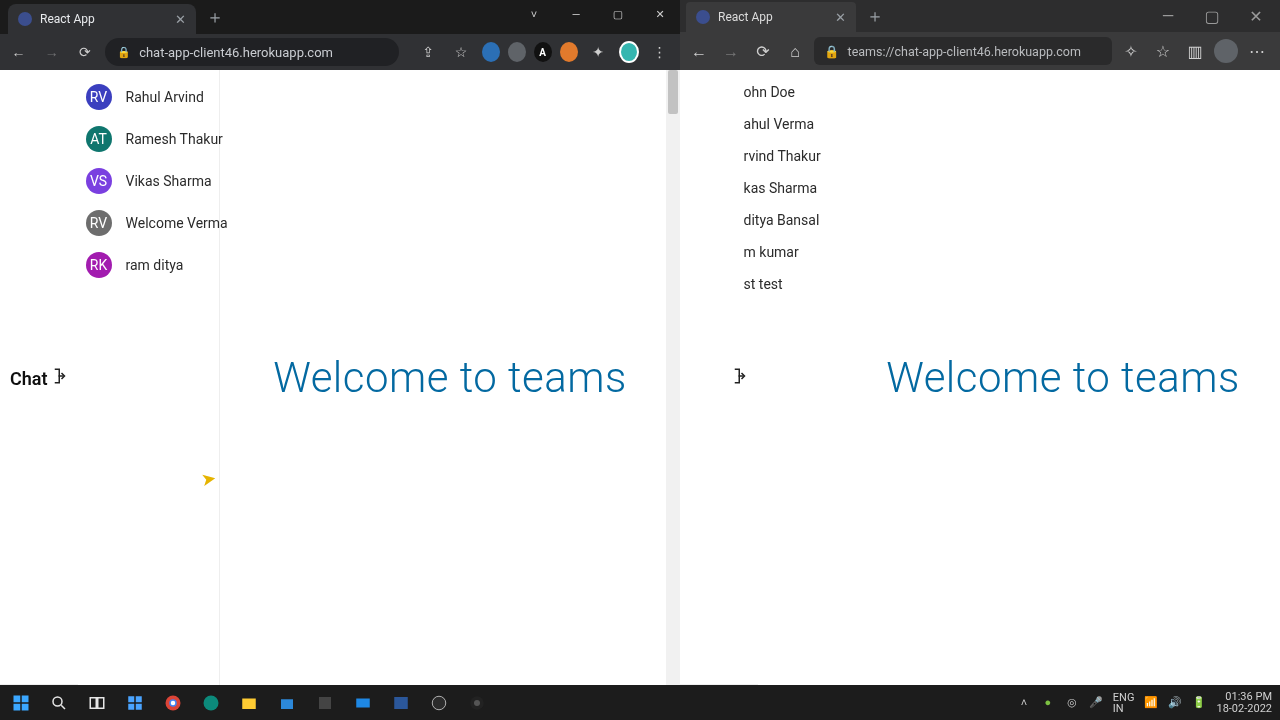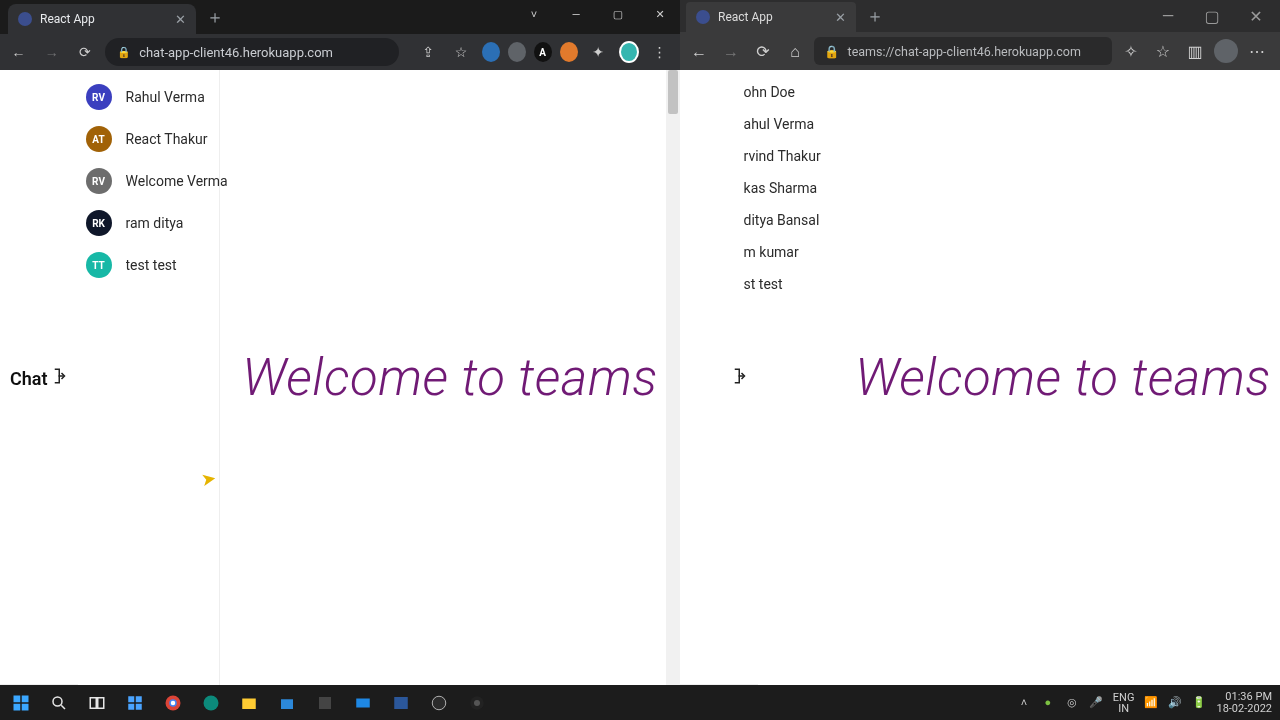--- a/index.html
+++ b/index.html
@@ -62,7 +62,7 @@
   .contacts { padding:6px 0; }
   .contact { display:flex; align-items:center; gap:14px; padding:8px 10px 8px 8px; cursor:pointer; }
   .contact .av { width:26px;height:26px;border-radius:50%;display:flex;align-items:center;
-                 justify-content:center;font-size:10px;font-weight:700;color:#fff;flex:0 0 26px;}
+                 justify-content:center;font-size:14px;font-weight:400;color:#fff;flex:0 0 26px;}
   .contact .nm { font-size:14px; color:#2b2b2b; white-space:nowrap; overflow:hidden; }
 
   

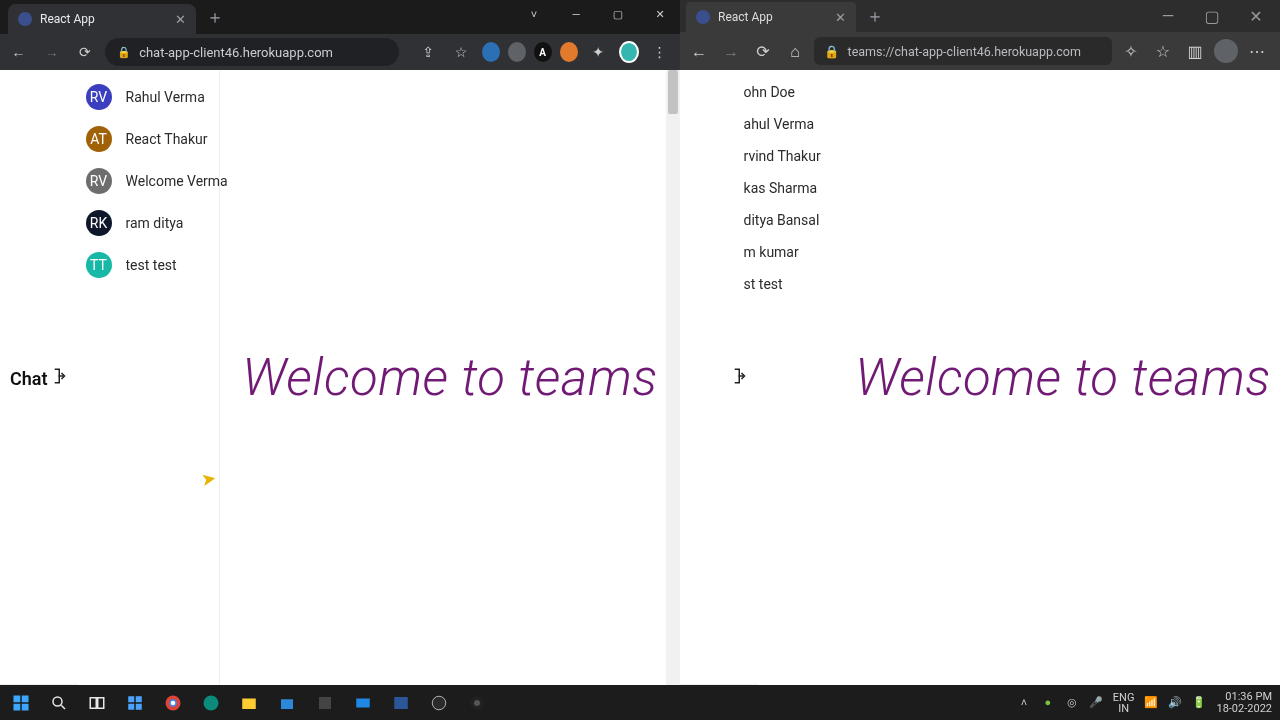--- a/index.html
+++ b/index.html
@@ -152,7 +152,7 @@
       <div class="contacts" id="contacts-left">
           <div class="contact">
             <div class="av" style="background: rgb(59, 63, 191);">RV</div>
-            <div class="nm">Rahul Verma</div>
+            <div class="nm">Rahul Arvind</div>
           </div>
           <div class="contact">
             <div class="av" style="background: #a16207;">AT</div>

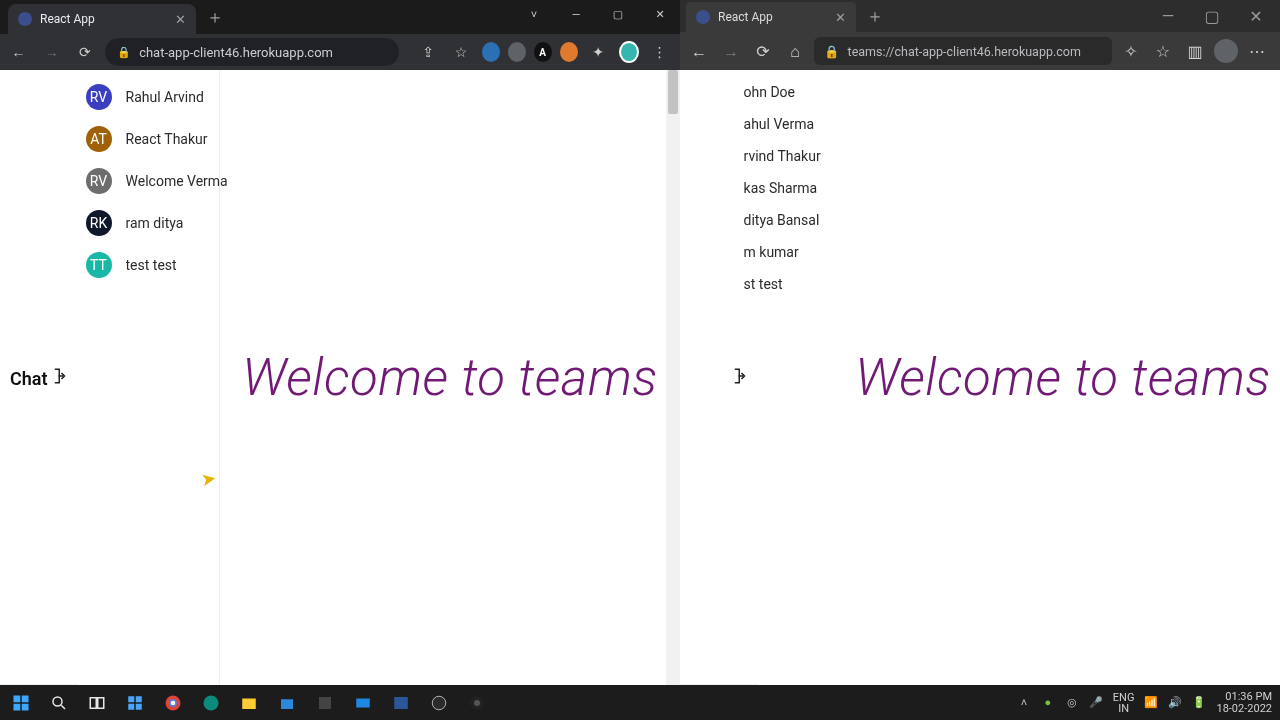--- a/index.html
+++ b/index.html
@@ -155,7 +155,7 @@
             <div class="nm">Rahul Arvind</div>
           </div>
           <div class="contact">
-            <div class="av" style="background: #a16207;">AT</div>
+            <div class="av" style="background: #0f766e;">AT</div>
             <div class="nm">React Thakur</div>
           </div>
           <div class="contact">

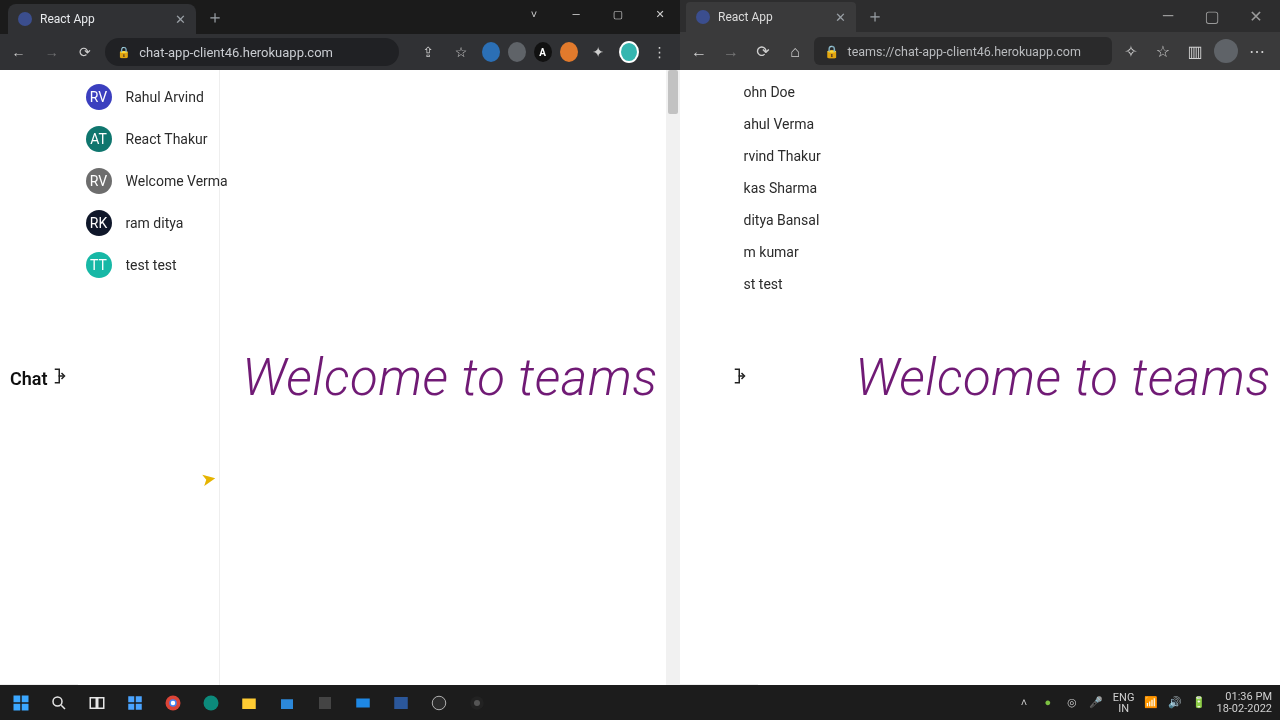--- a/index.html
+++ b/index.html
@@ -156,7 +156,7 @@
           </div>
           <div class="contact">
             <div class="av" style="background: #0f766e;">AT</div>
-            <div class="nm">React Thakur</div>
+            <div class="nm">Ramesh Thakur</div>
           </div>
           <div class="contact">
             <div class="av" style="background: rgb(109, 109, 109);">RV</div>

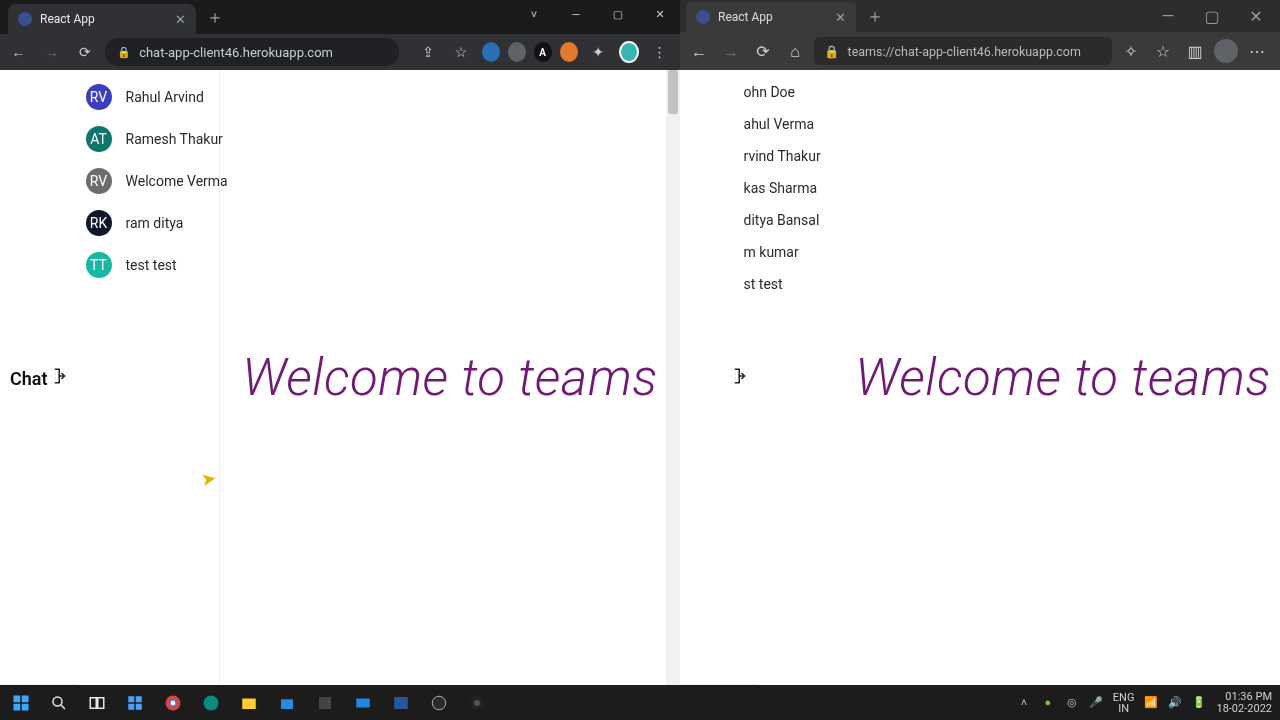--- a/index.html
+++ b/index.html
@@ -157,6 +157,10 @@
           <div class="contact">
             <div class="av" style="background: #0f766e;">AT</div>
             <div class="nm">Ramesh Thakur</div>
+          </div>
+          <div class="contact">
+            <div class="av" style="background: rgb(122, 63, 224);">VS</div>
+            <div class="nm">Vikas Sharma</div>
           </div>
           <div class="contact">
             <div class="av" style="background: rgb(109, 109, 109);">RV</div>

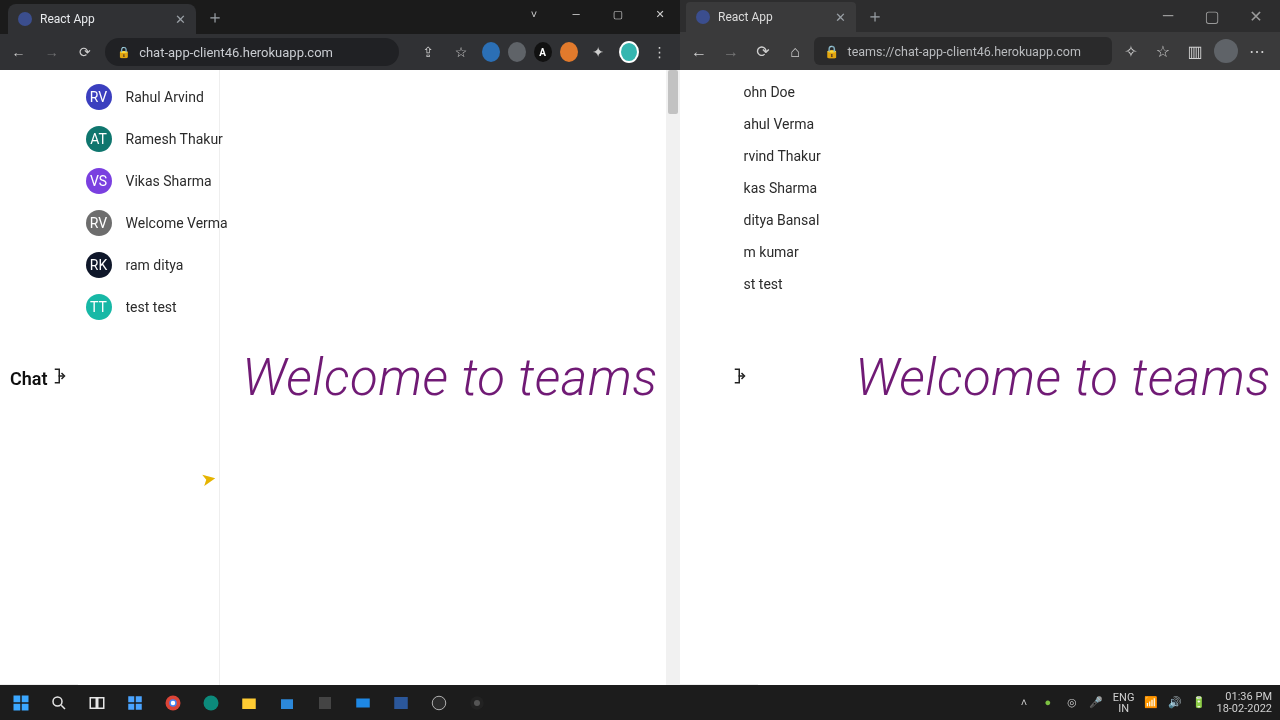--- a/index.html
+++ b/index.html
@@ -167,7 +167,7 @@
             <div class="nm">Welcome Verma</div>
           </div>
           <div class="contact">
-            <div class="av" style="background: #0f172a;">RK</div>
+            <div class="av" style="background: #a21caf;">RK</div>
             <div class="nm">ram ditya</div>
           </div>
           <div class="contact">

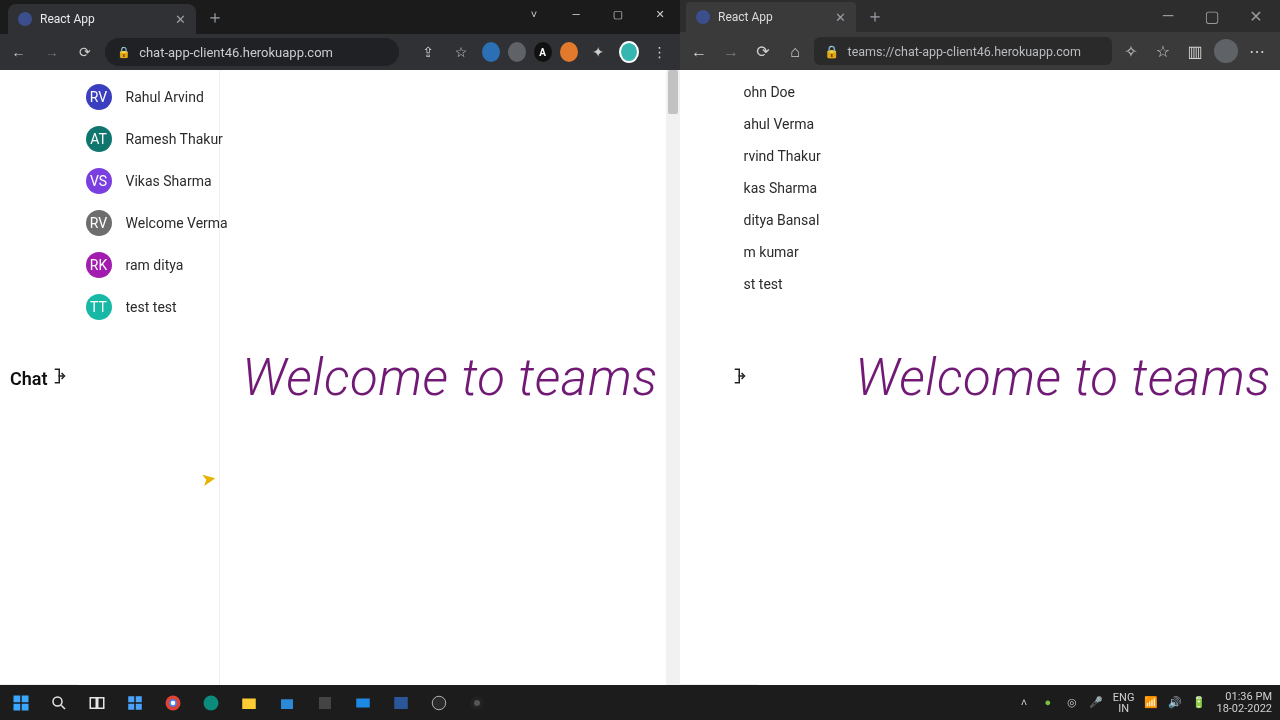--- a/index.html
+++ b/index.html
@@ -169,10 +169,6 @@
           <div class="contact">
             <div class="av" style="background: #a21caf;">RK</div>
             <div class="nm">ram ditya</div>
-          </div>
-          <div class="contact">
-            <div class="av" style="background: rgb(23, 184, 166);">TT</div>
-            <div class="nm">test test</div>
           </div>
         </div>
     </aside>

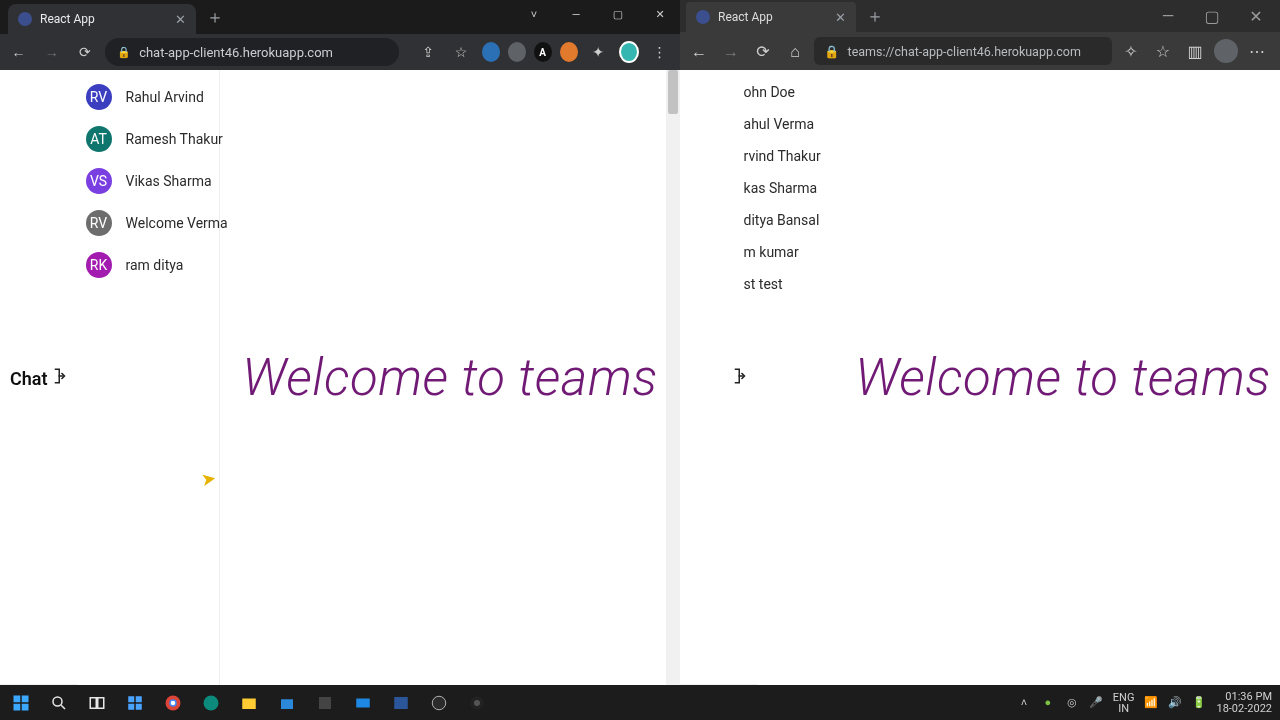--- a/index.html
+++ b/index.html
@@ -71,7 +71,7 @@
   .crop-left .side-head h1 { visibility:hidden; }
 
   .main { flex:1; display:flex; align-items:center; justify-content:center; }
-  .welcome { font-size:51px; font-weight:300; color:#701a75; letter-spacing:.5px;font-style:italic; }
+  .welcome { font-size:42px; font-weight:300; color:#0369a1; letter-spacing:.5px; }
 
   
   .scroll-hint { position:absolute; right:0; top:0; width:14px; height:100%; background:#f1f1f1; }

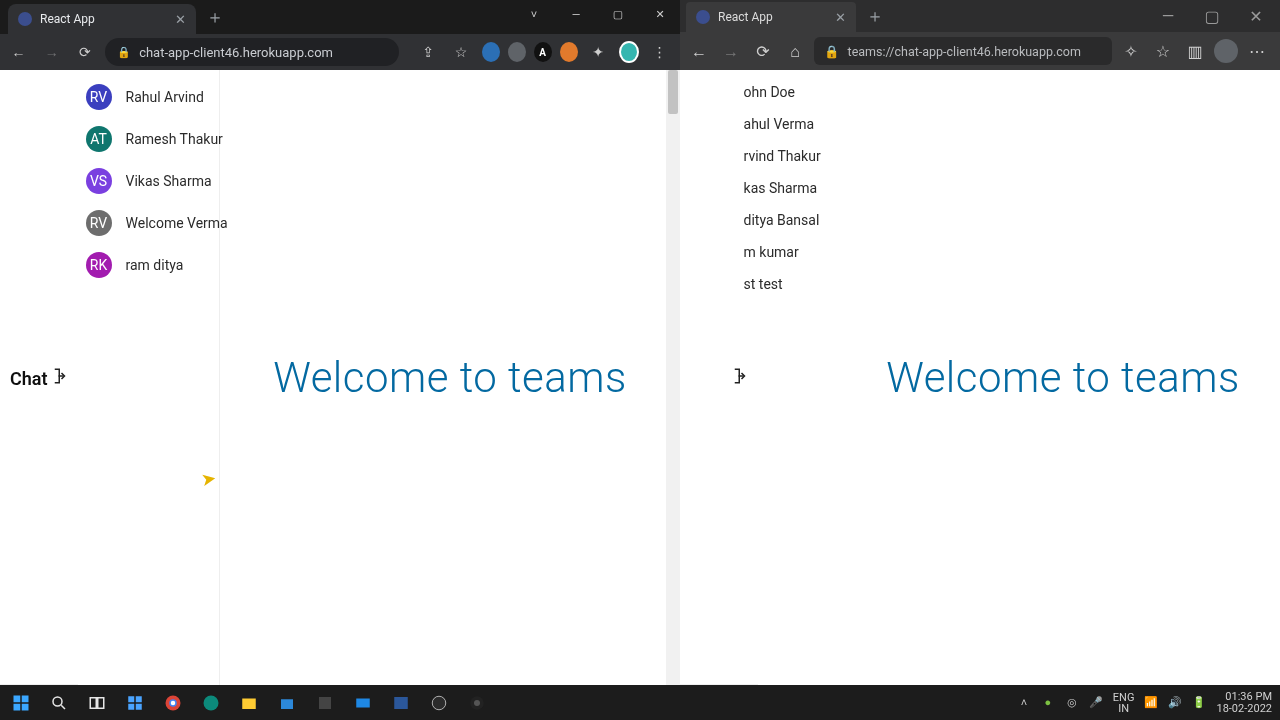--- a/index.html
+++ b/index.html
@@ -345,7 +345,7 @@
     <span class="tray-ico" style="color:#7cc142">●</span>
     <span class="tray-ico">◎</span>
     <span class="tray-ico">🎤</span>
-    <span style="line-height:11px;text-align:center">
+    <span style="line-height:11px;">
       <div>ENG</div>
       <div>IN</div>
     </span>

